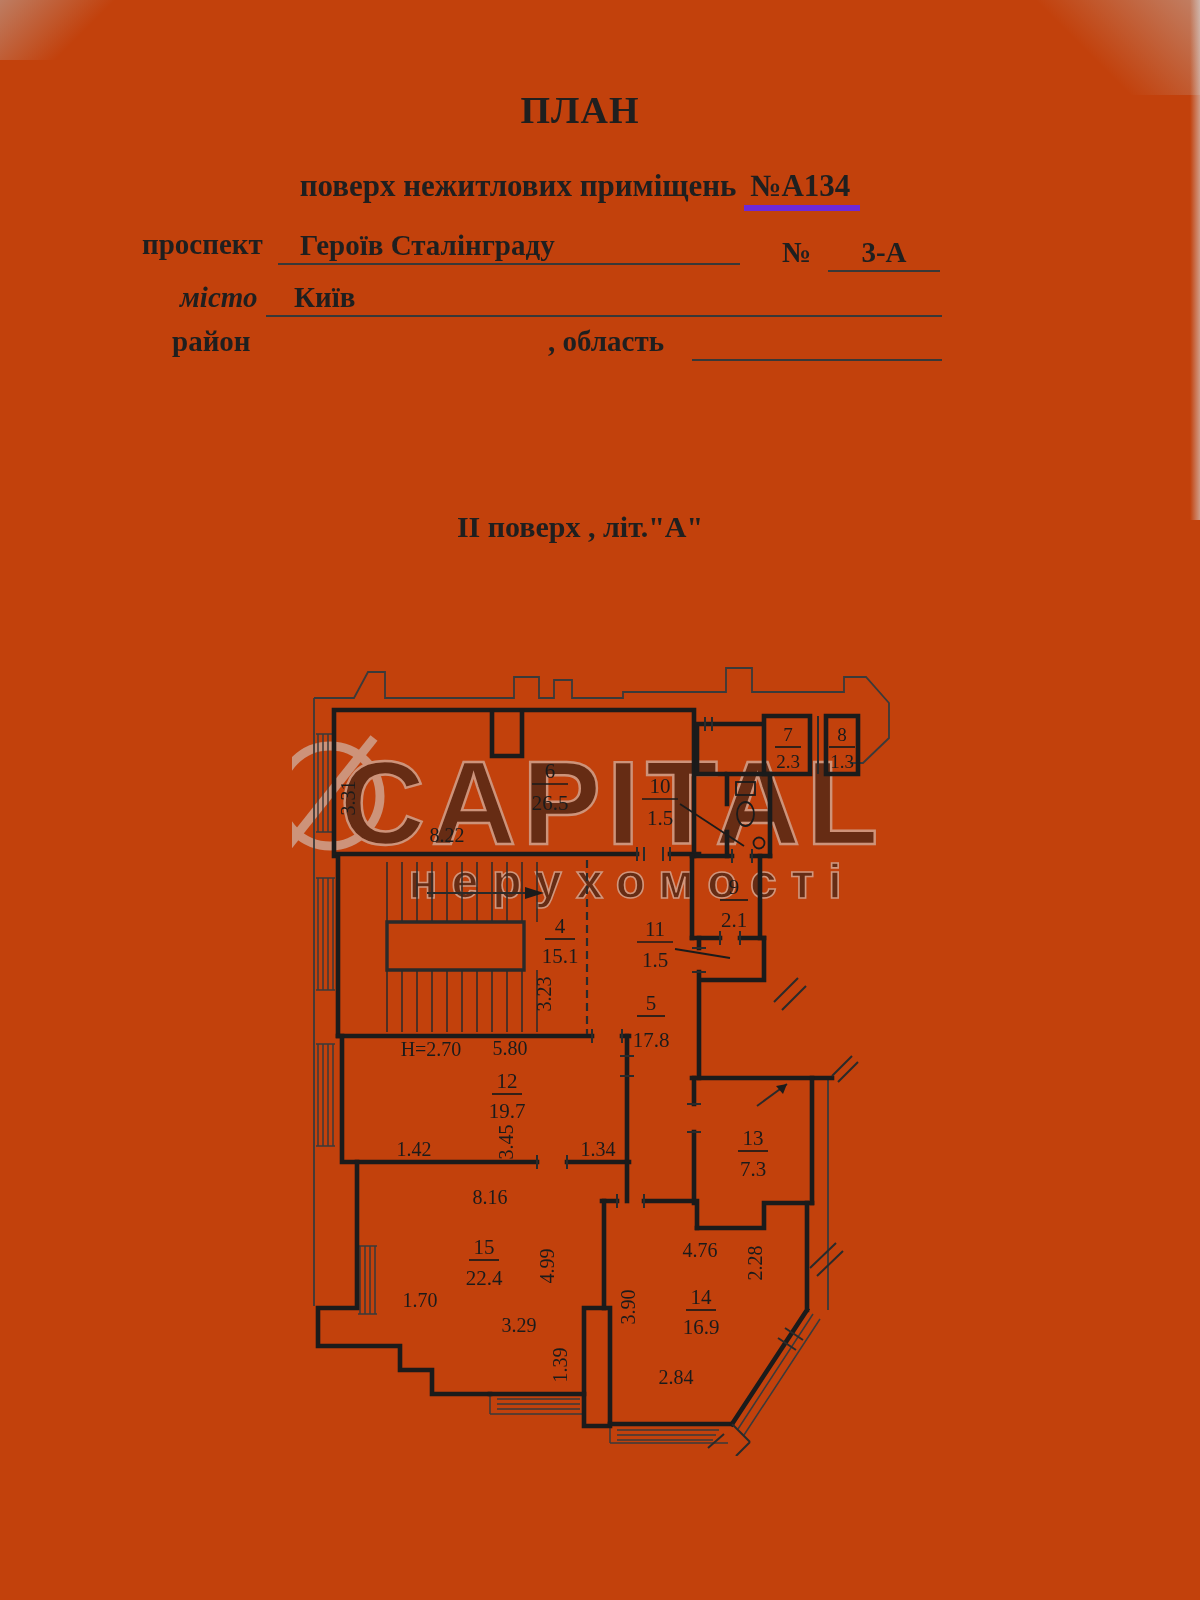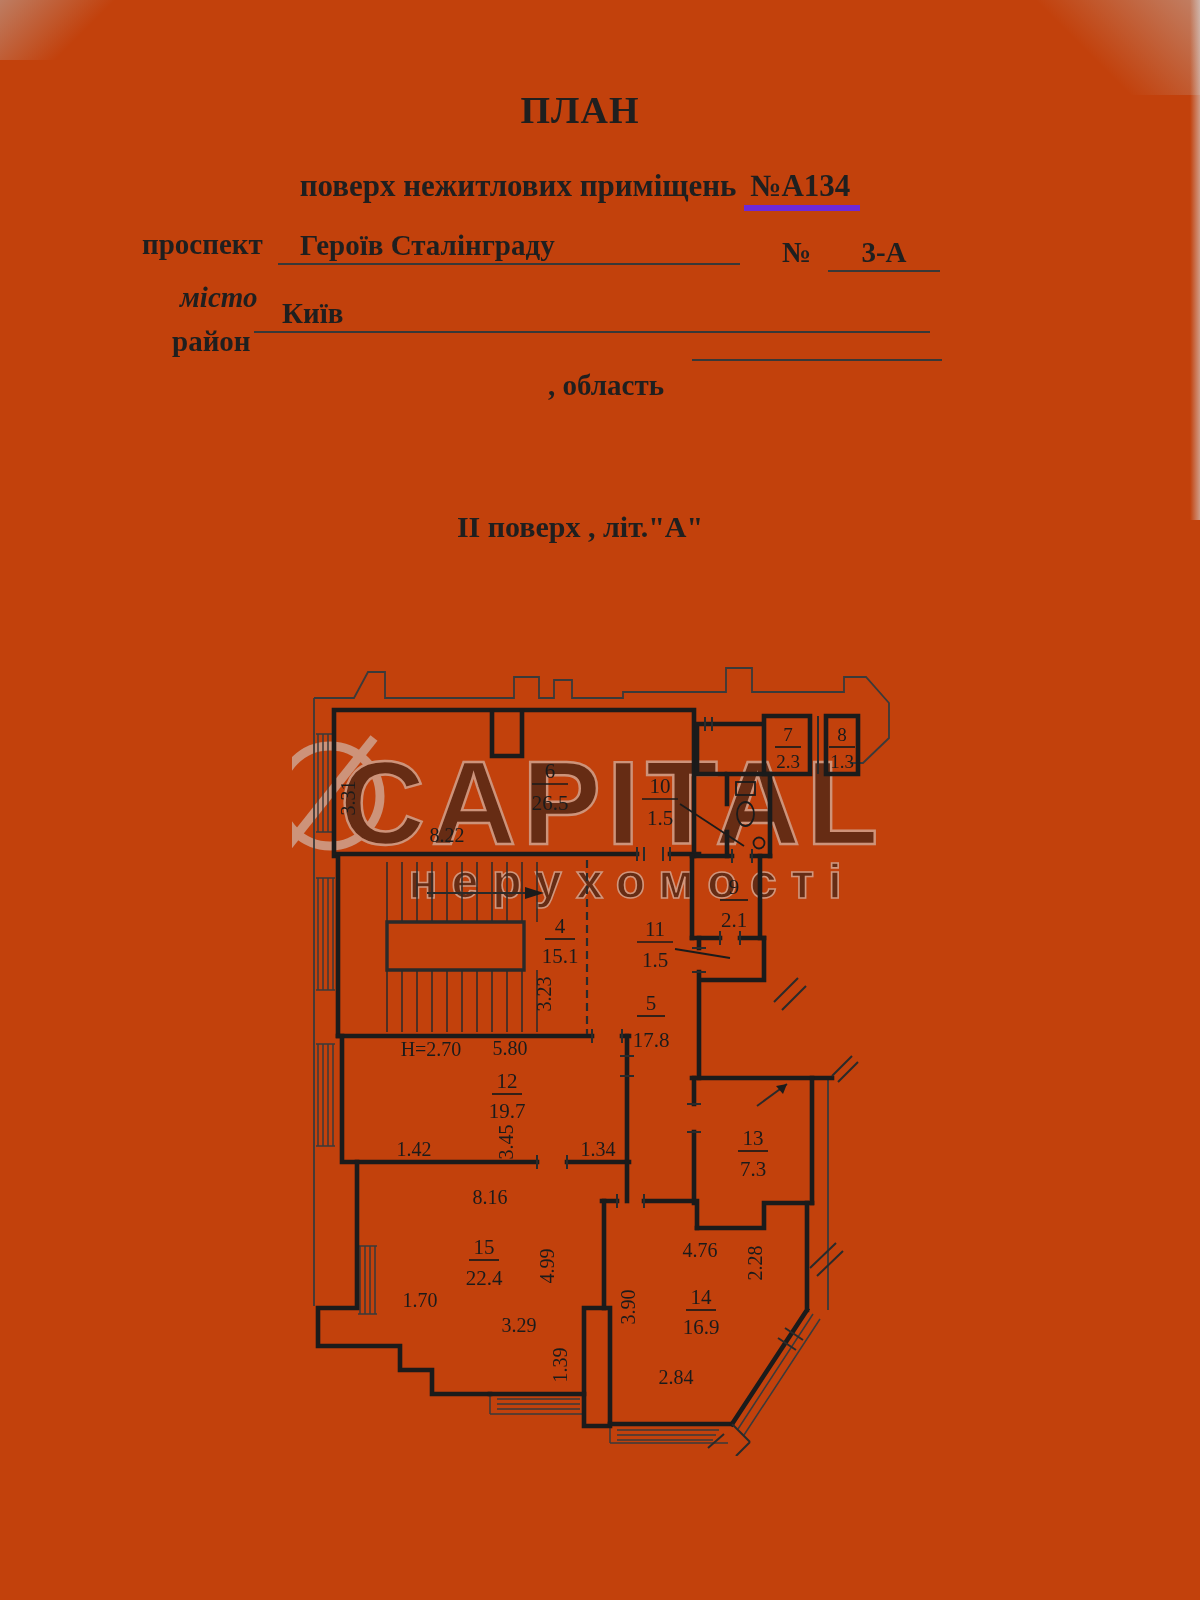--- a/index.html
+++ b/index.html
@@ -43,7 +43,7 @@
   <div class="row u" style="left:828px;top:236px;width:112px;text-align:center;">3-А</div>
 
   <div class="row" style="left:180px;top:281px;font-style:italic;">місто</div>
-  <div class="row u" style="left:254px;top:281px;width:676px;padding-left:28px;margin-top:16px;">Київ</div>
+  <div class="row u" style="left:266px;top:281px;width:676px;padding-left:28px;">Київ</div>
 
   <div class="row" style="left:172px;top:325px;">район</div>
   <div class="row" style="left:548px;top:325px;margin-top:44px;">, область</div>

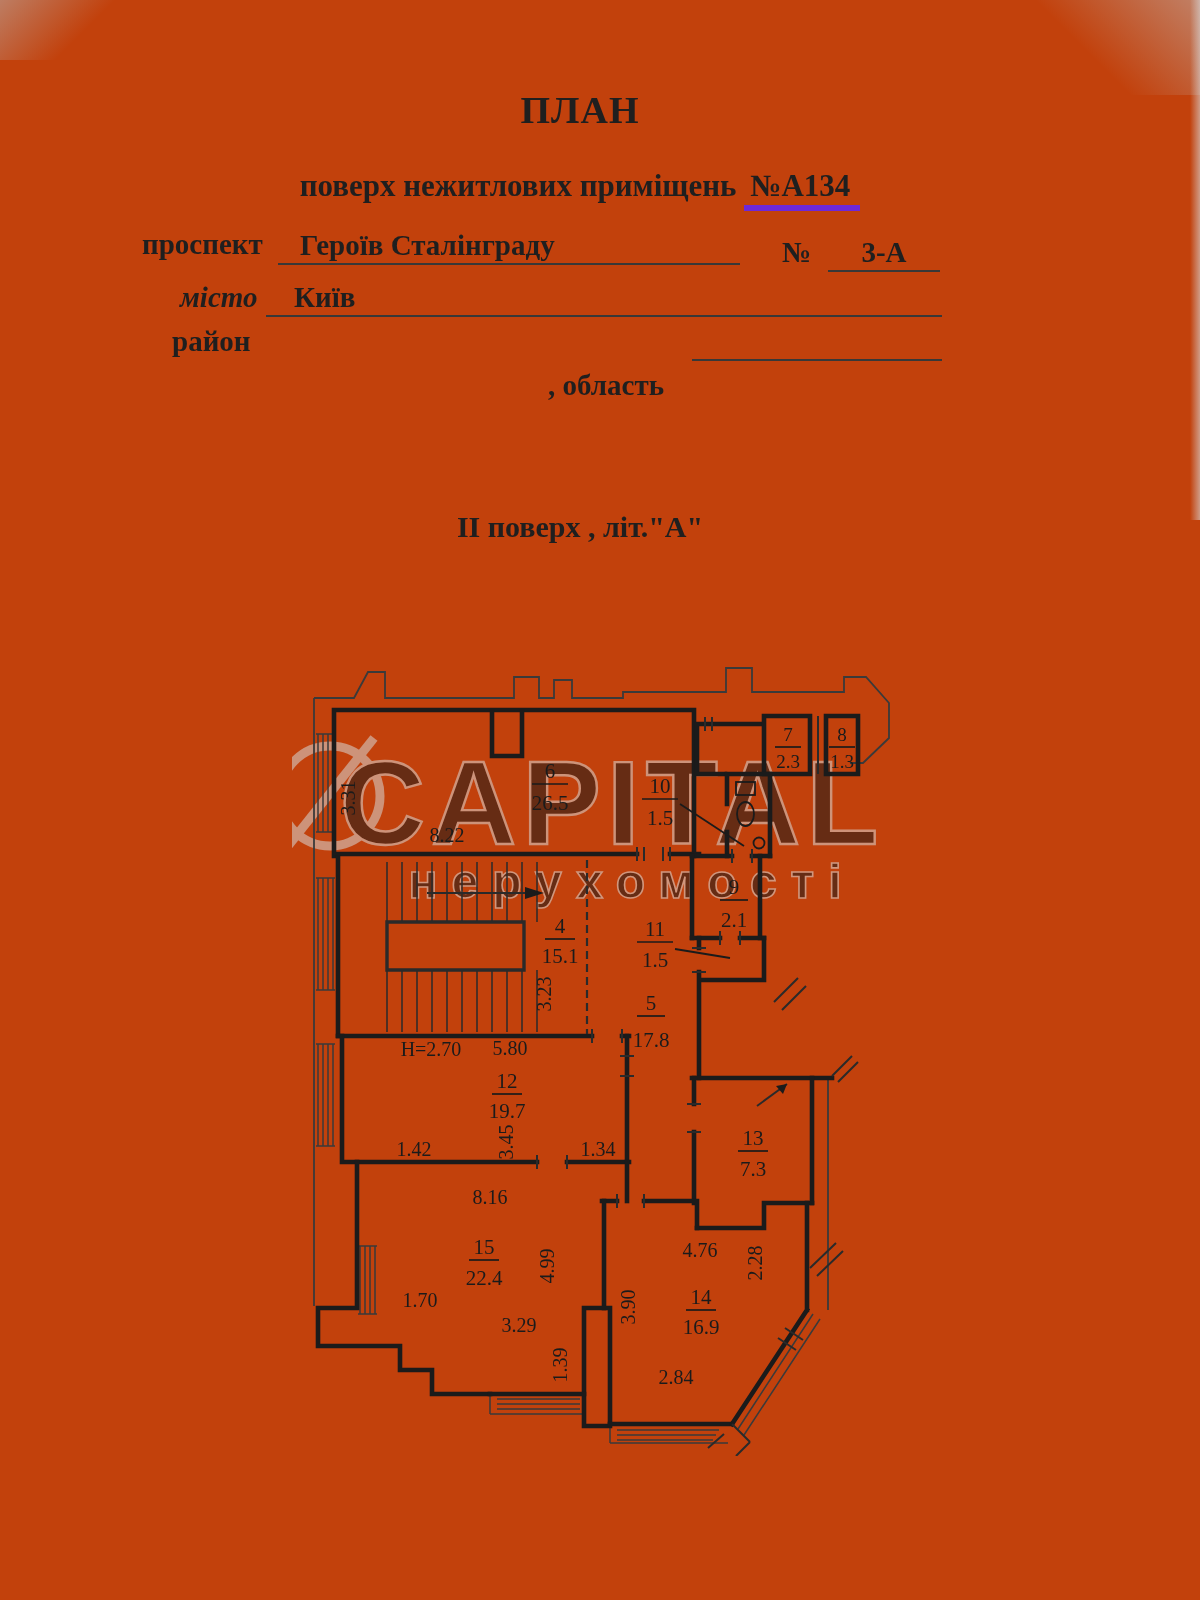--- a/index.html
+++ b/index.html
@@ -46,7 +46,7 @@
   <div class="row u" style="left:266px;top:281px;width:676px;padding-left:28px;">Київ</div>
 
   <div class="row" style="left:172px;top:325px;">район</div>
-  <div class="row" style="left:548px;top:325px;margin-top:44px;">, область</div>
+  <div class="row" style="left:548px;top:325px;">, область</div>
   <div class="row u" style="left:692px;top:325px;width:250px;"></div>
 
   <div class="center-wrap floor" style="top:510px;">ІІ поверх , літ."А"</div>

